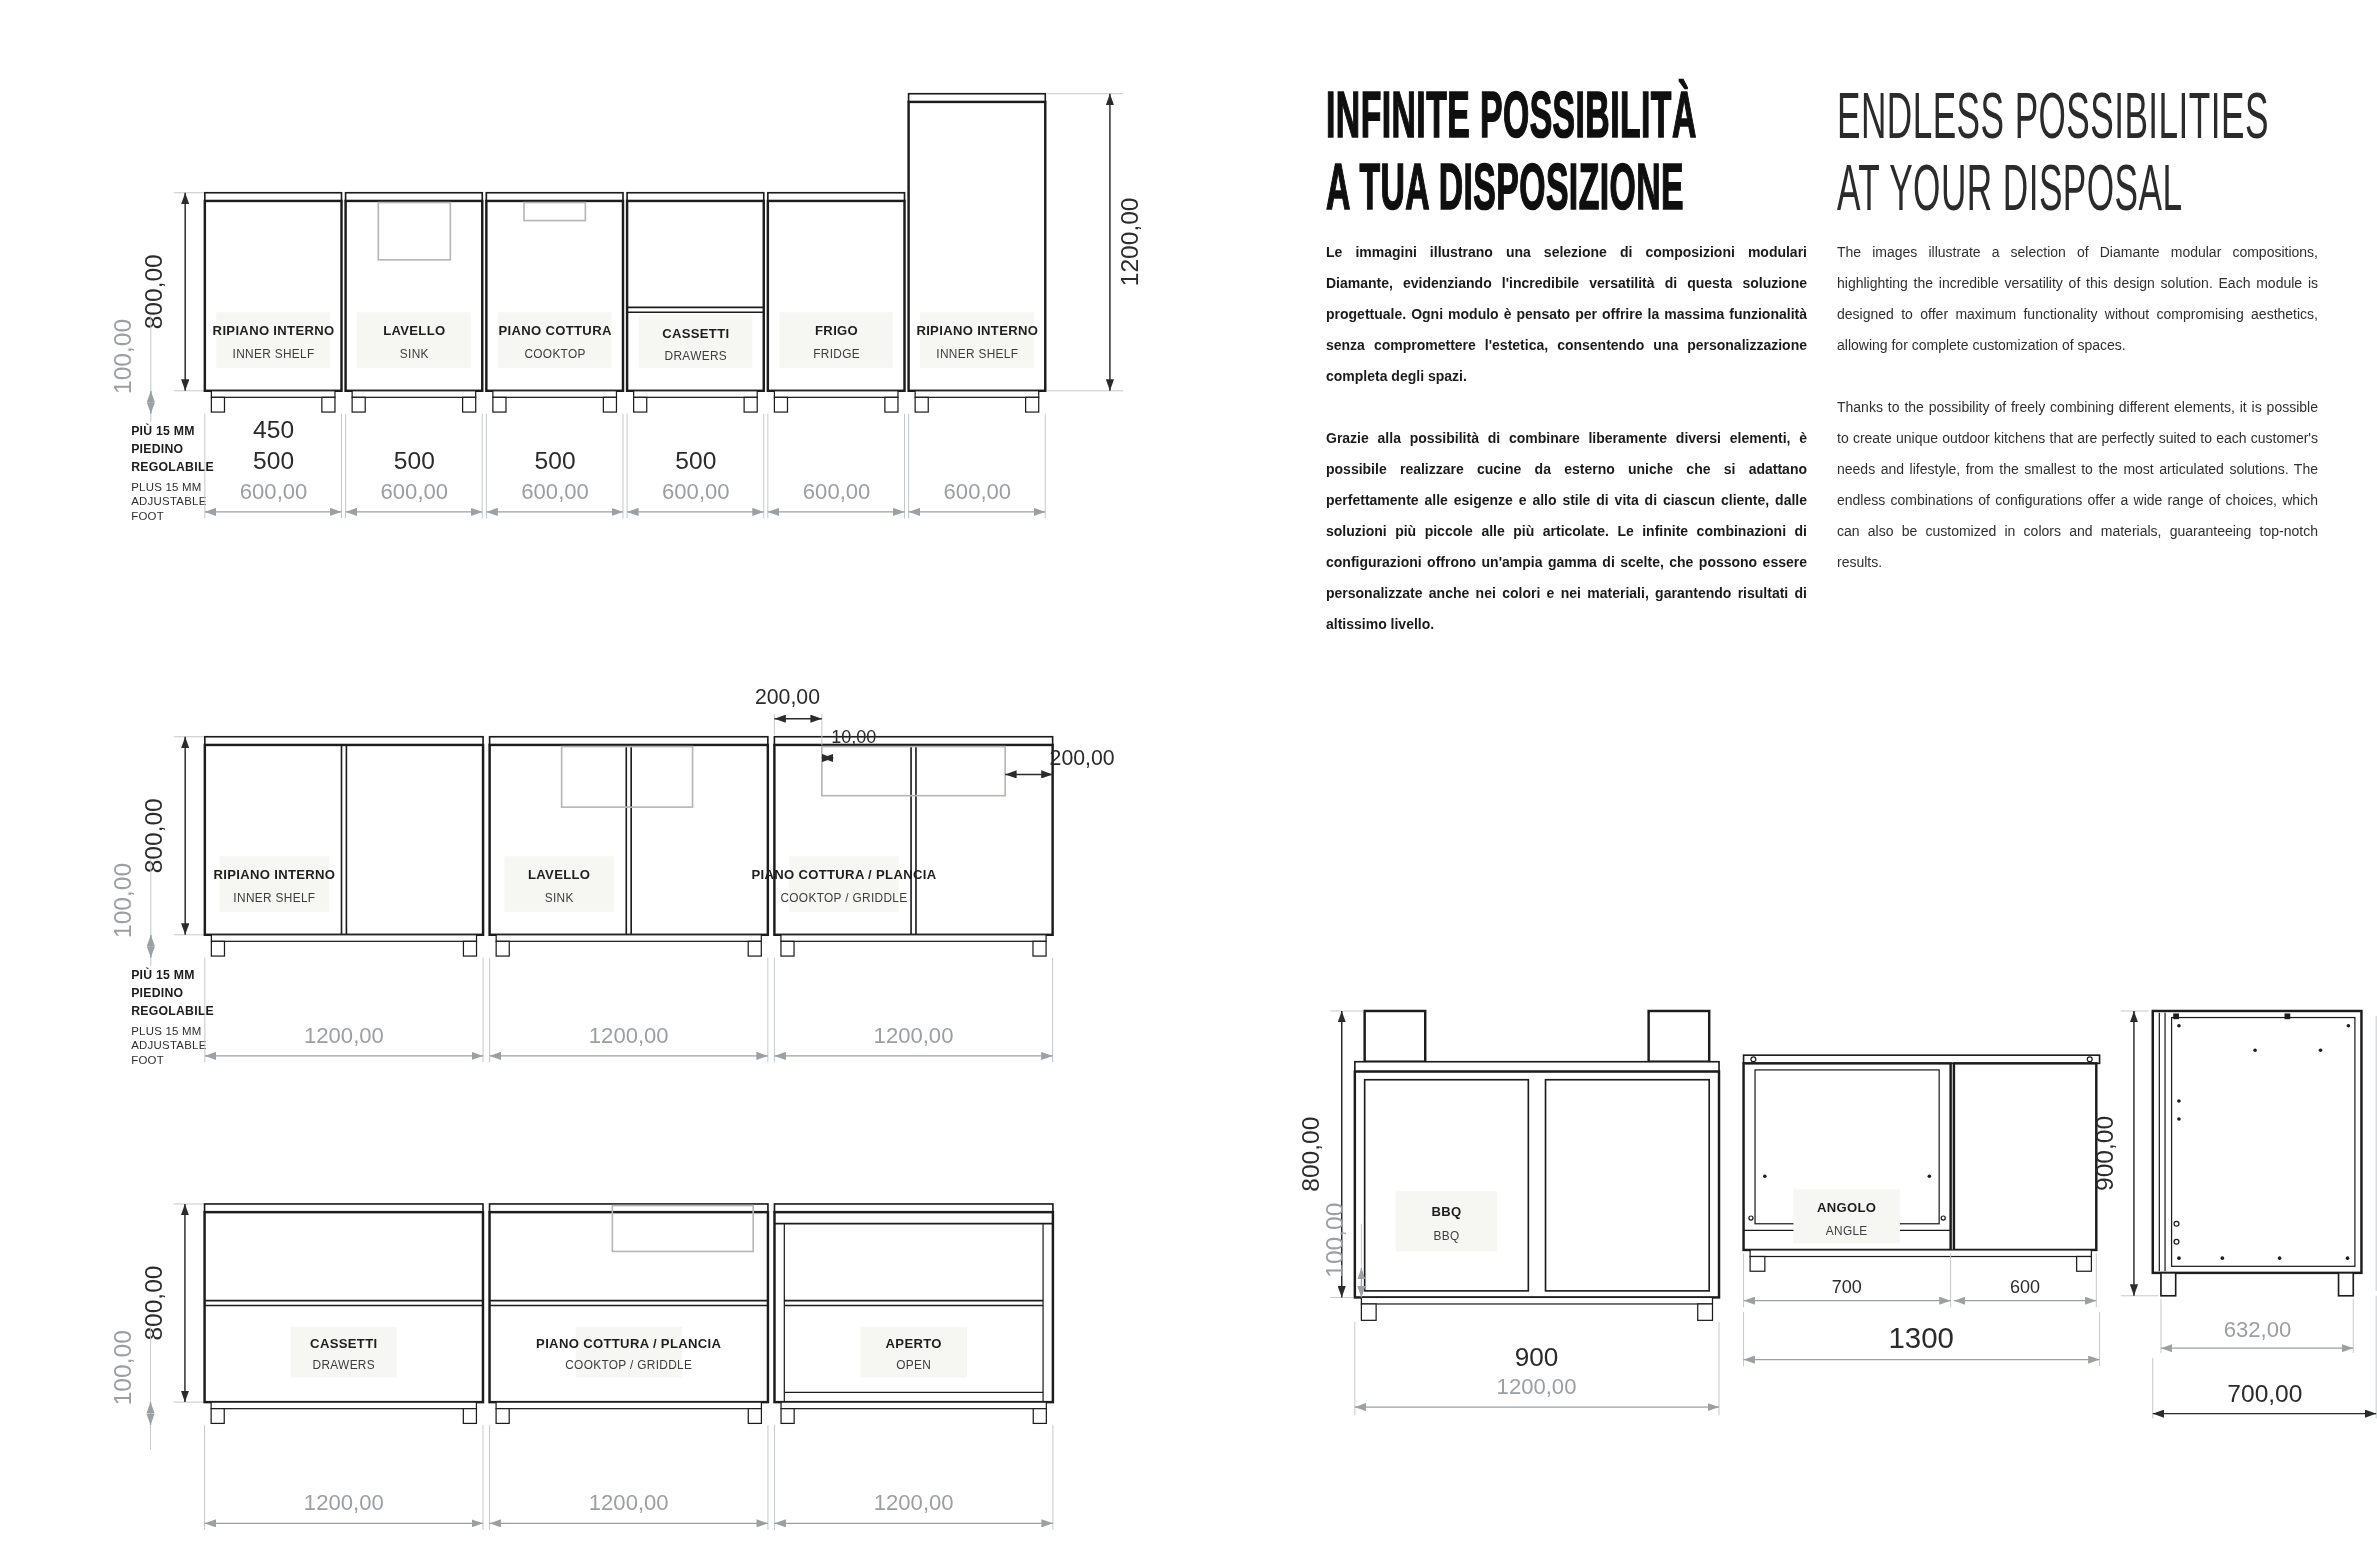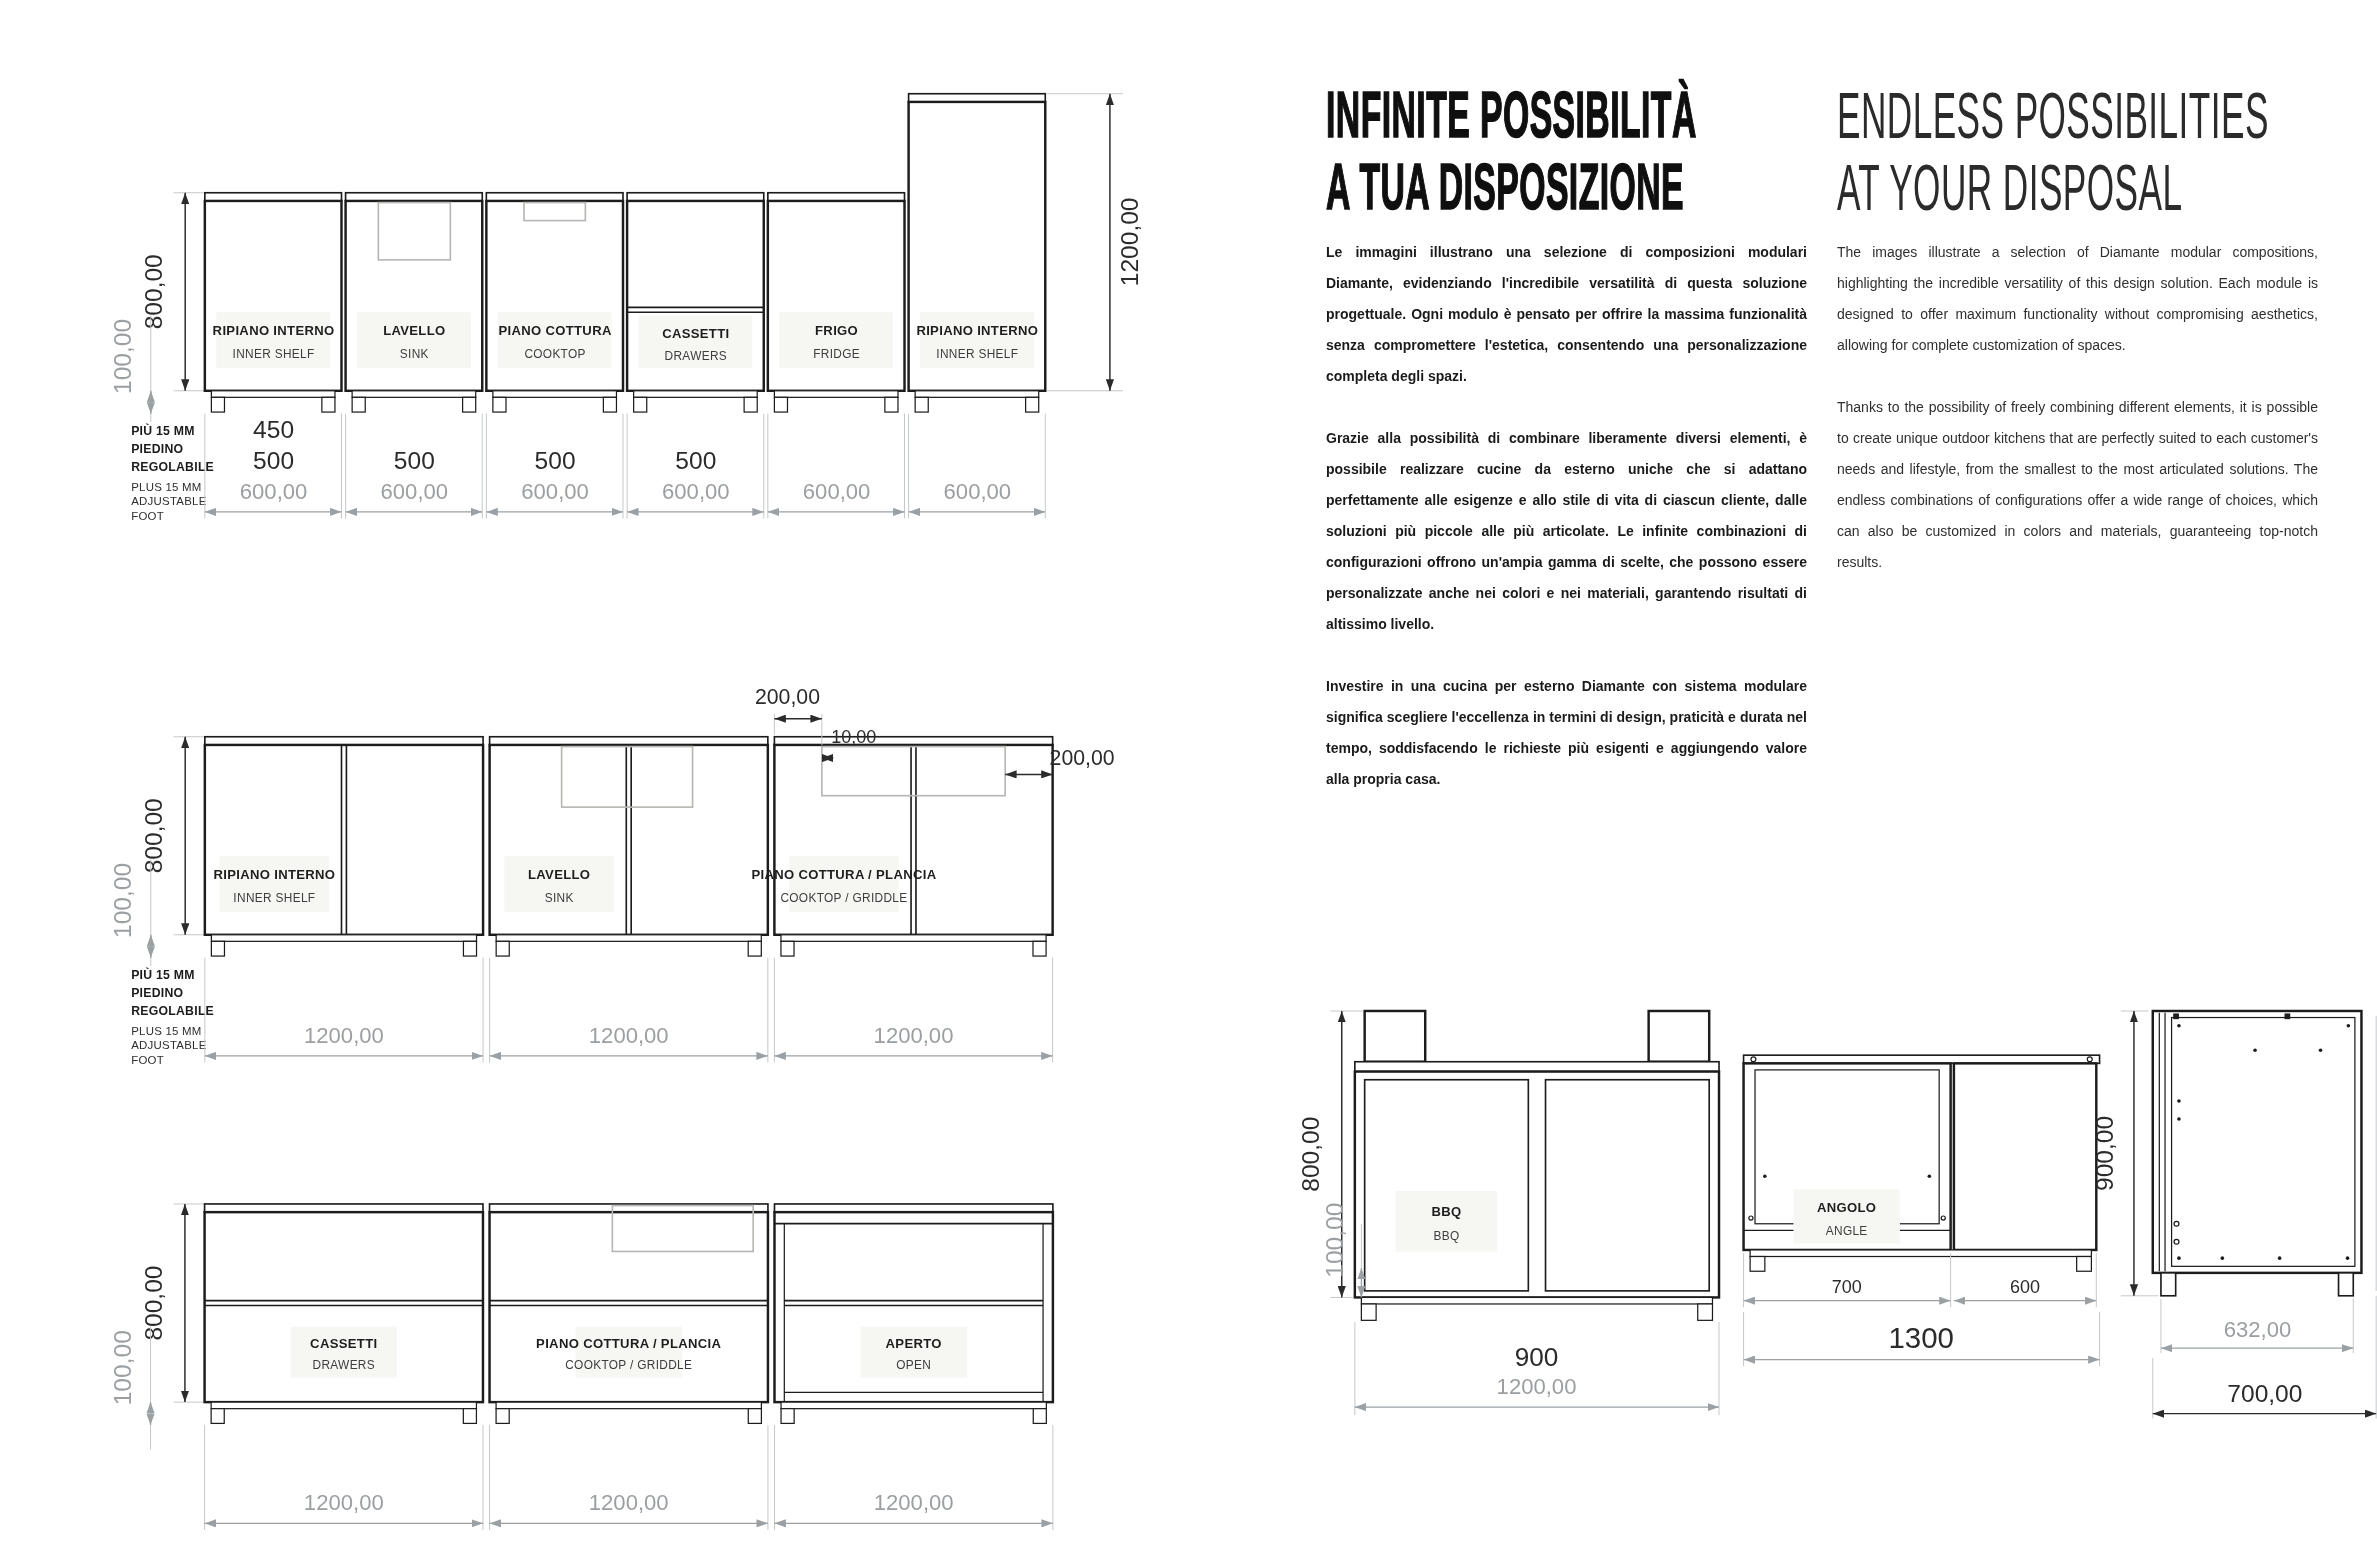--- a/index.html
+++ b/index.html
@@ -465,7 +465,6 @@
   <div class="body-col body-it">
     <p>Le immagini illustrano una selezione di composizioni modulari Diamante, evidenziando l'incredibile versatilità di questa soluzione progettuale. Ogni modulo è pensato per offrire la massima funzionalità senza compromettere l'estetica, consentendo una personalizzazione completa degli spazi.</p>
     <p>Grazie alla possibilità di combinare liberamente diversi elementi, è possibile realizzare cucine da esterno uniche che si adattano perfettamente alle esigenze e allo stile di vita di ciascun cliente, dalle soluzioni più piccole alle più articolate. Le infinite combinazioni di configurazioni offrono un'ampia gamma di scelte, che possono essere personalizzate anche nei colori e nei materiali, garantendo risultati di altissimo livello.</p>
-    <p>Investire in una cucina per esterno Diamante con sistema modulare significa scegliere l'eccellenza in termini di design, praticità e durata nel tempo, soddisfacendo le richieste più esigenti e aggiungendo valore alla propria casa.</p>
   </div>
   <div class="body-col body-en">
     <p>The images illustrate a selection of Diamante modular compositions, highlighting the incredible versatility of this design solution. Each module is designed to offer maximum functionality without compromising aesthetics, allowing for complete customization of spaces.</p>

